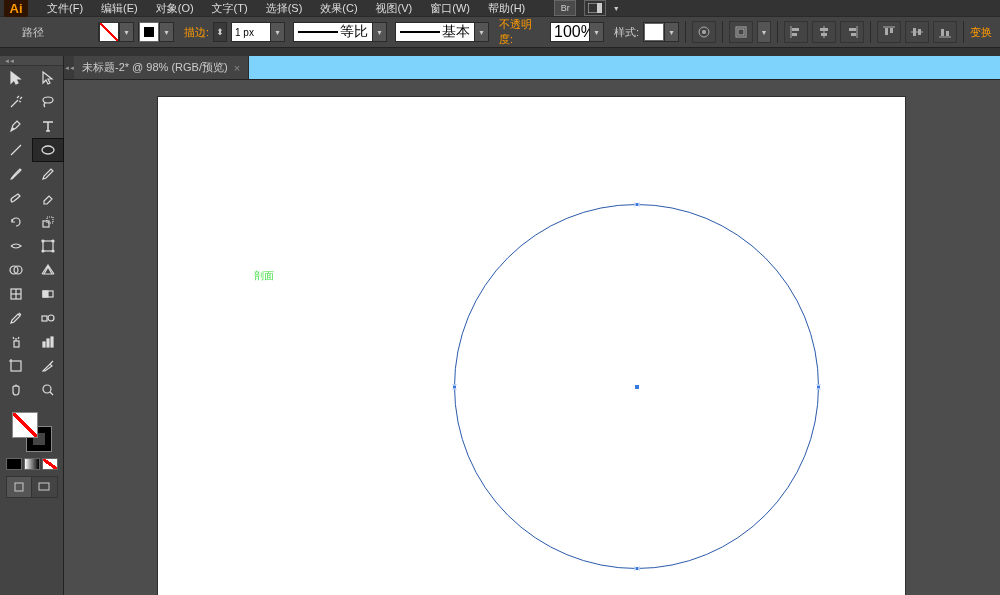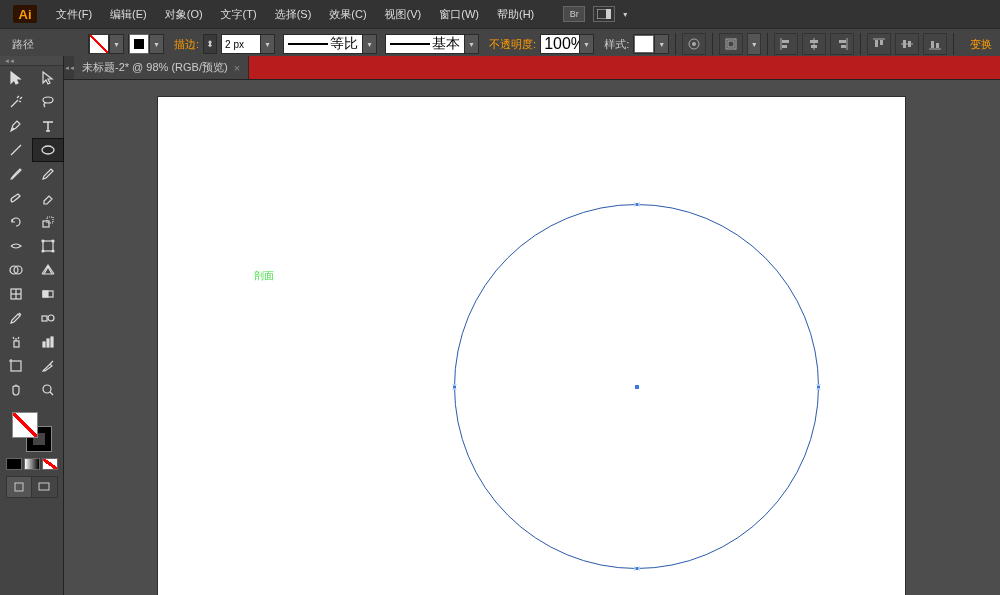--- a/index.html
+++ b/index.html
@@ -6,7 +6,7 @@
     body { width: 1000px; height: 595px; background: #333333; font-family: "Microsoft YaHei", sans-serif; font-size: 11px; color: #c0c0c0; overflow: hidden; position: relative; }
     
     
-    .menubar { height: 28px; background: #333; display: flex; align-items: center; padding-left: 13px; }
+    .menubar { height: 16px; background: #333; display: flex; align-items: center; padding-left: 4px; }
     .ai-logo { width: 24px; height: 18px; background: #2e1400; color: #ff9a00; font-weight: bold; font-size: 13px; display: flex; align-items: center; justify-content: center; border-radius: 2px; margin-right: 10px; }
     .menu-item { padding: 3px 9px; color: #ddd; cursor: pointer; }
     .menubar-right { margin-left: 20px; display: flex; align-items: center; gap: 8px; }

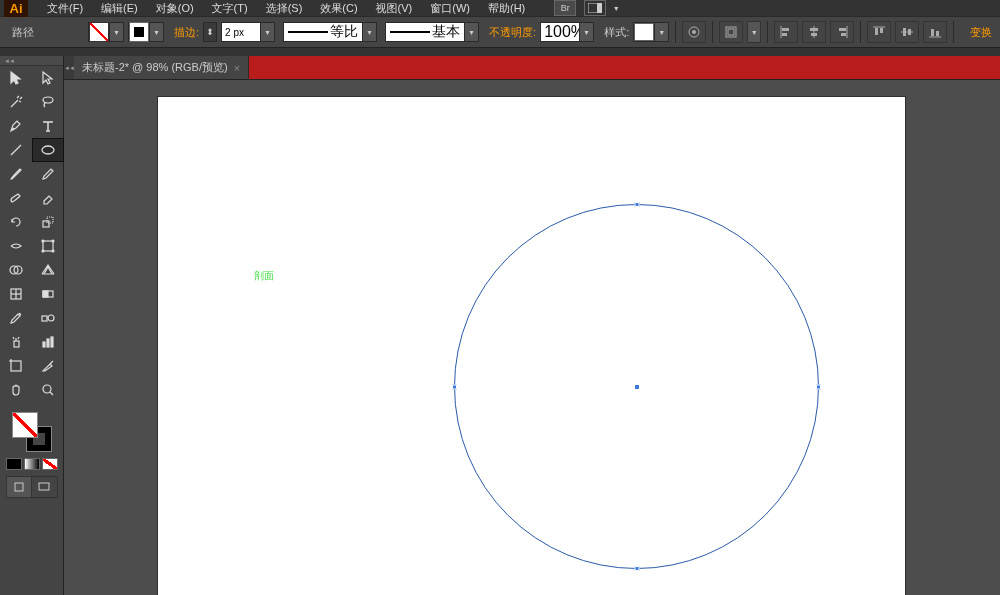--- a/index.html
+++ b/index.html
@@ -15,7 +15,7 @@
     .layout-icon svg { width: 14px; height: 10px; }
     
     
-    .optionsbar { height: 32px; background: #444; border-top: 1px solid #2a2a2a; border-bottom: 1px solid #222; display: flex; align-items: center; padding-left: 12px; gap: 4px; }
+    .optionsbar { height: 32px; background: #444; border-top: 1px solid #2a2a2a; border-bottom: 1px solid #222; display: flex; align-items: center; padding-left: 22px; gap: 4px; }
     .selection-label { color: #ccc; margin-right: 50px; }
     .swatch-nofill { width: 20px; height: 20px; background: #fff; border: 1px solid #333; position: relative; }
     .swatch-nofill::after { content: ''; position: absolute; left: 0; top: 0; right: 0; bottom: 0; background: linear-gradient(to top right, transparent 45%, red 45%, red 55%, transparent 55%); }

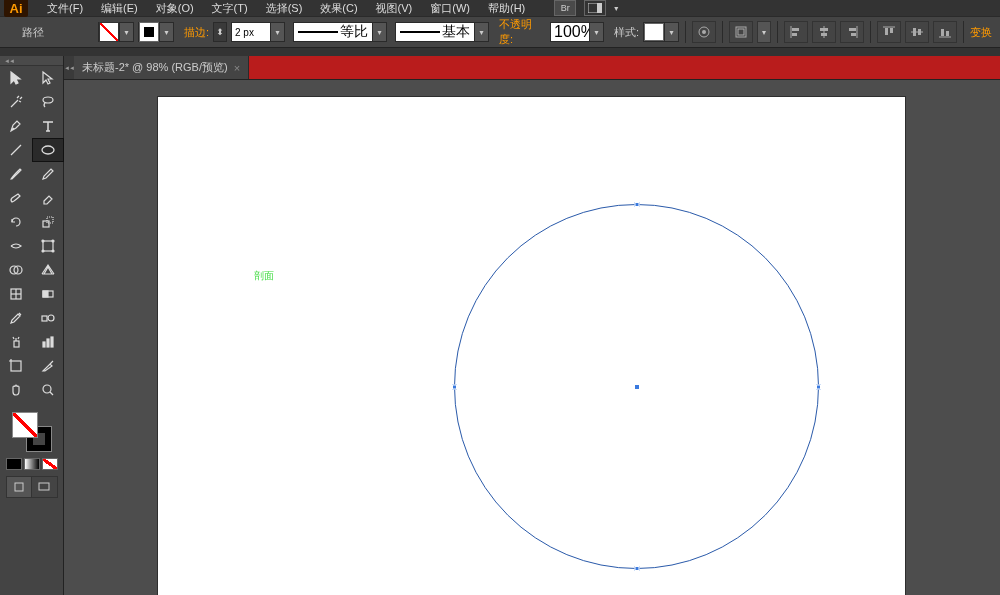--- a/index.html
+++ b/index.html
@@ -121,7 +121,7 @@
       <span style="font-size:9px;color:#ccc">⬍</span>
     </div>
   <div class="dd">
-      <div class="num-input">2 px</div>
+      <div class="num-input">1 px</div>
       <div class="dd-arrow"></div>
     </div>
   <div class="dd" style="margin-left:4px;">

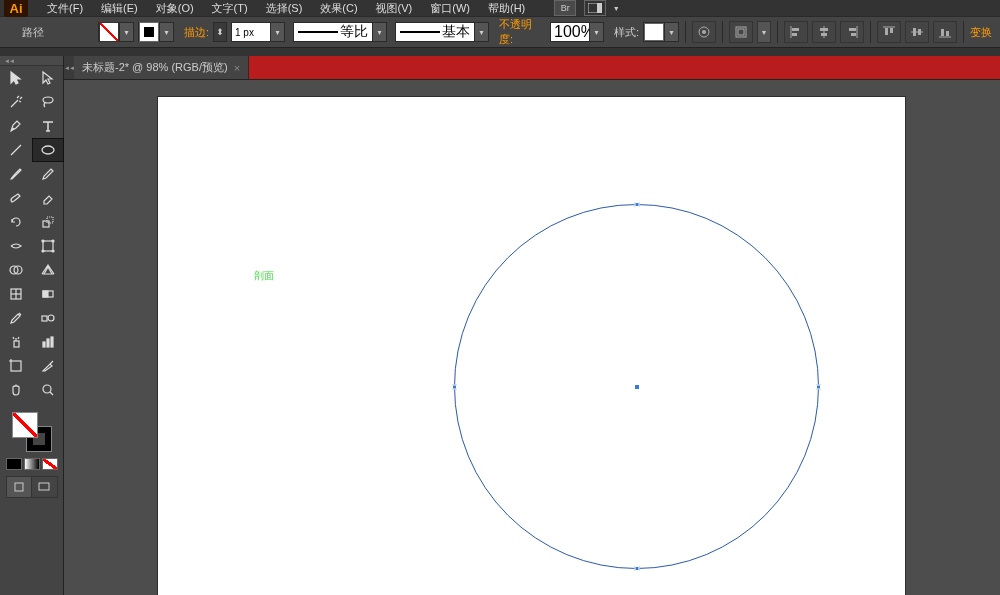--- a/index.html
+++ b/index.html
@@ -62,7 +62,7 @@
     
     
     .doc-area { position: absolute; left: 64px; top: 56px; right: 0; bottom: 0; background: #4d4d4d; }
-    .doc-tabs { height: 24px; background: #b91c1c; display: flex; border-bottom: 1px solid #222; }
+    .doc-tabs { height: 24px; background: #7dd3fc; display: flex; border-bottom: 1px solid #222; }
     .doc-tabs-handle { width: 10px; background: #3a3a3a; display: flex; align-items: center; justify-content: center; }
     .doc-tabs-handle::before { content: '◄◄'; font-size: 6px; color: #999; letter-spacing: -1px; }
     .doc-tab { background: #444; padding: 4px 8px; color: #ccc; font-size: 11px; display: flex; align-items: center; border-right: 1px solid #2a2a2a; }

